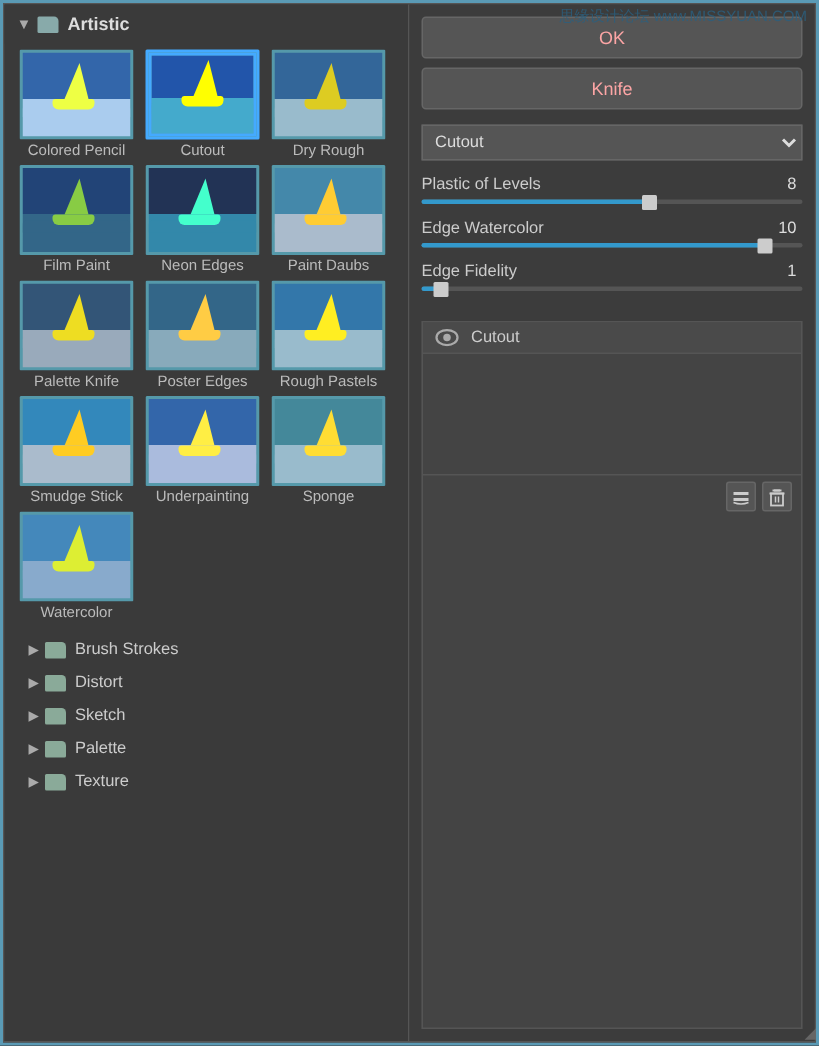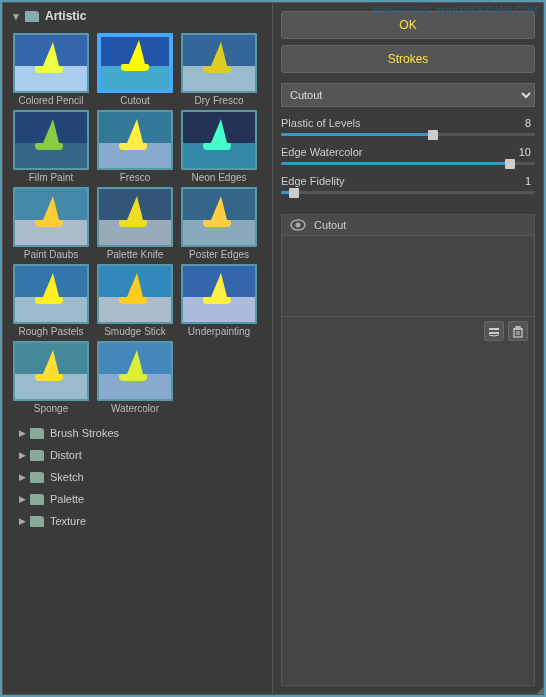--- a/index.html
+++ b/index.html
@@ -163,7 +163,7 @@
       border: 1px solid #666;
       border-radius: 3px;
       background: #555;
-      color: #fde047;
+      color: #fca5a5;
       font-size: 12px;
       cursor: pointer;
       line-height: 26px;

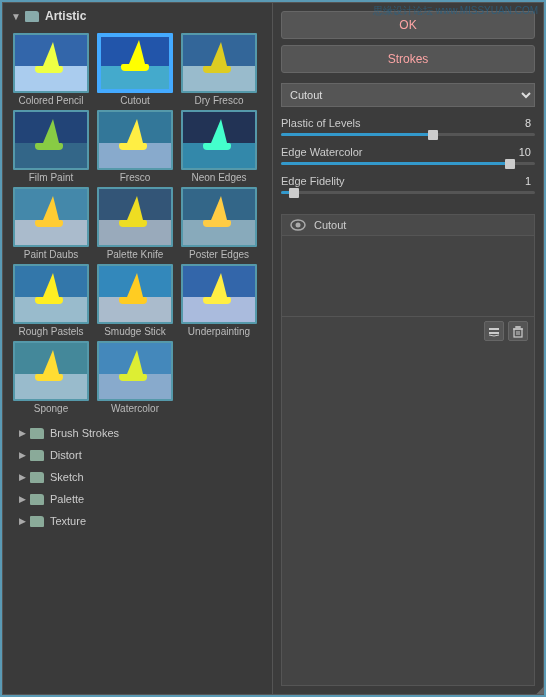--- a/index.html
+++ b/index.html
@@ -481,7 +481,7 @@
   <div class="right-panel">
     <div class="btn-row">
       <button class="btn-ok">OK</button>
-      <button class="btn-cancel">Strokes</button>
+      <button class="btn-cancel">Knife</button>
     </div>
 
     <select class="filter-select">

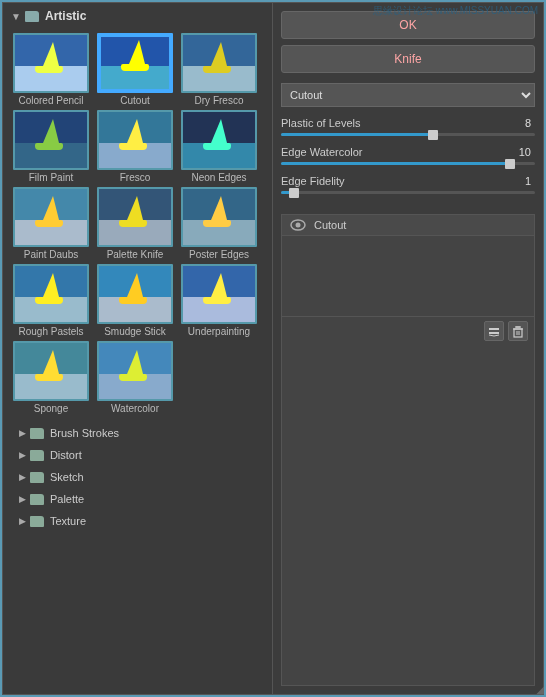--- a/index.html
+++ b/index.html
@@ -335,7 +335,7 @@
               <div style="position: absolute; bottom: 25px; left: 28px; width: 0px; height: 0px; border-left: 10px solid transparent; border-right: 6px solid transparent; border-bottom: 24px solid rgb(221, 204, 34);"></div>
             </div>
           </div>
-          <span class="thumb-label">Dry Fresco</span>
+          <span class="thumb-label">Dry Rough</span>
         </div>
         <div class="thumb-item">
           <div class="thumb-img">

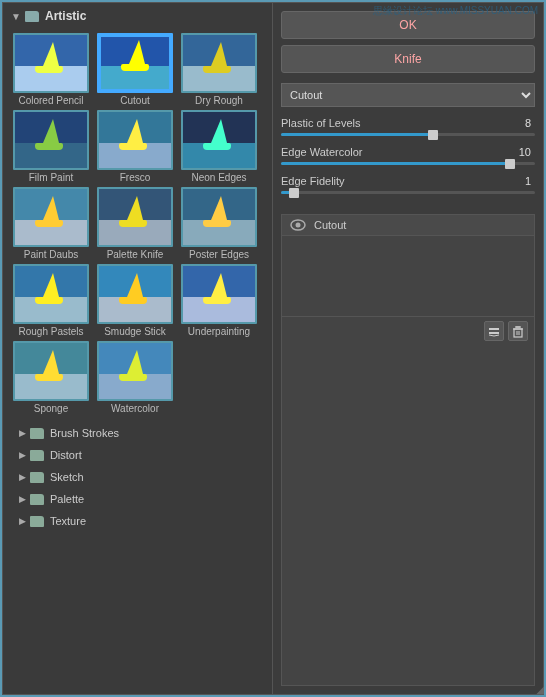--- a/index.html
+++ b/index.html
@@ -349,16 +349,6 @@
         </div>
         <div class="thumb-item">
           <div class="thumb-img">
-            <div class="boat-scene fr" style="width: 100%; height: 100%; position: relative; overflow: hidden; background: linear-gradient(rgb(51, 119, 153) 55%, rgb(136, 170, 204) 55%);">
-              <div style="position: absolute; bottom: 13px; left: 0px; right: 0px; height: 8px; background: rgb(136, 170, 204); border-radius: 3px 3px 0px 0px;"></div>
-              <div style="position: absolute; bottom: 18px; left: 20px; width: 28px; height: 7px; background: rgb(255, 238, 68); border-radius: 2px 2px 4px 4px;"></div>
-              <div style="position: absolute; bottom: 25px; left: 28px; width: 0px; height: 0px; border-left: 10px solid transparent; border-right: 6px solid transparent; border-bottom: 24px solid rgb(255, 238, 68);"></div>
-            </div>
-          </div>
-          <span class="thumb-label">Fresco</span>
-        </div>
-        <div class="thumb-item">
-          <div class="thumb-img">
             <div class="boat-scene ng" style="width: 100%; height: 100%; position: relative; overflow: hidden; background: linear-gradient(rgb(34, 51, 85) 55%, rgb(51, 136, 170) 55%);">
               <div style="position: absolute; bottom: 13px; left: 0px; right: 0px; height: 8px; background: rgb(51, 136, 170); border-radius: 3px 3px 0px 0px;"></div>
               <div style="position: absolute; bottom: 18px; left: 20px; width: 28px; height: 7px; background: rgb(68, 255, 204); border-radius: 2px 2px 4px 4px;"></div>

